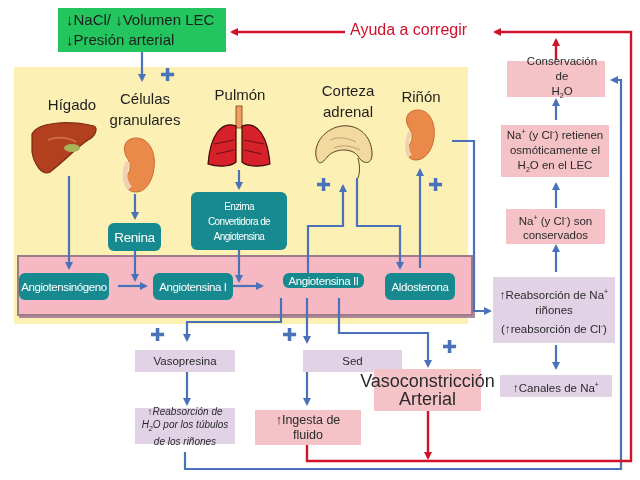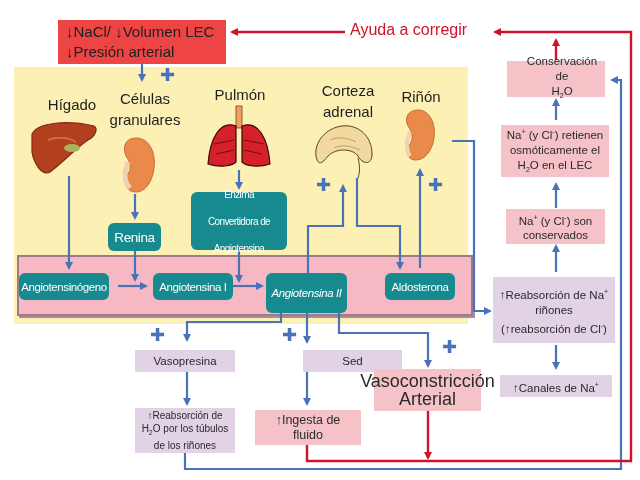--- a/index.html
+++ b/index.html
@@ -9,7 +9,7 @@
     .yellow-panel { left: 14px; top: 67px; width: 454px; height: 257px; background: #fdf0b4; }
     .pink-band { left: 17px; top: 255px; width: 456px; height: 61px; background: #f6b9c4;
                  border: 2px solid #9e7b8a; box-shadow: 2px 2px 0 #b08a98; }
-    .top-box { left: 58px; top: 20px; width: 168px; height: 44px; background: #ef4444;
+    .top-box { left: 58px; top: 8px; width: 168px; height: 44px; background: #22c55e;
                color: #1f1f1f; font-size: 15px; line-height: 20px; padding: 2px 8px; }
     .organ-label { font-size: 15px; color: #1f1f1f; text-align: center; line-height: 21px; }
     .teal { background: #178a8f; color: #ffffff; border-radius: 6px; text-align: center;

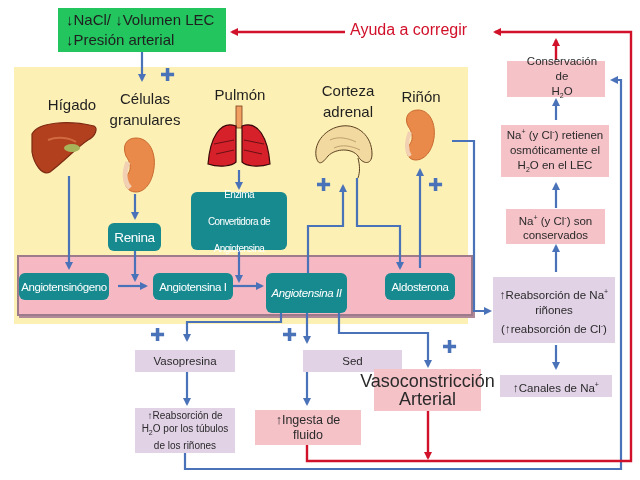--- a/index.html
+++ b/index.html
@@ -16,7 +16,7 @@
             display: flex; align-items: center; justify-content: center; font-size: 11.5px;
             letter-spacing: -0.4px; }
     .teal.big { font-size: 13.5px; }
-    .teal.multi { font-size: 10px; line-height: 15px; letter-spacing: -0.6px; gap: 12px; }
+    .teal.multi { font-size: 10px; line-height: 15px; letter-spacing: -0.6px; }
     .box { text-align: center; display: flex; align-items: center; justify-content: center;
            flex-direction: column; color: #2a2a2a; font-size: 11.5px; line-height: 15px; }
     .pink { background: #f5c2c8; }

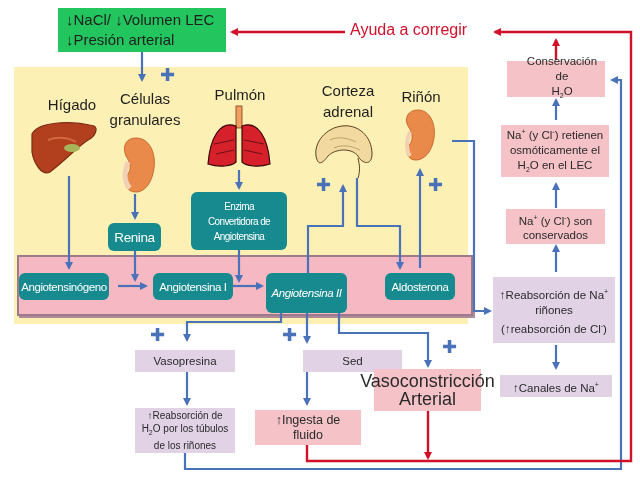--- a/index.html
+++ b/index.html
@@ -131,7 +131,7 @@
 </div>
 <div class="abs teal" style="left:19px; top:273px; width:90px; height:27px;">Angiotensinógeno</div>
 <div class="abs teal" style="left:153px; top:273px; width:80px; height:27px;">Angiotensina I</div>
-<div class="abs teal" style="left:266px; top:273px; width:81px; height:40px;font-style:italic;">Angiotensina II</div>
+<div class="abs teal" style="left:283px; top:273px; width:81px; height:15px;">Angiotensina II</div>
 <div class="abs teal" style="left:385px; top:273px; width:70px; height:27px;">Aldosterona</div>
 
 <div class="abs box lilac" style="left:135px; top:350px; width:100px; height:22px;">Vasopresina</div>

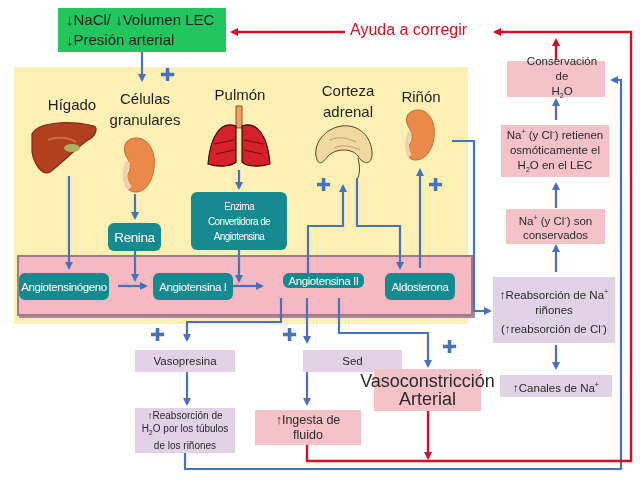--- a/index.html
+++ b/index.html
@@ -135,7 +135,7 @@
 <div class="abs teal" style="left:385px; top:273px; width:70px; height:27px;">Aldosterona</div>
 
 <div class="abs box lilac" style="left:135px; top:350px; width:100px; height:22px;">Vasopresina</div>
-<div class="abs box lilac" style="left:135px; top:408px; width:100px; height:45px; font-size:10px; line-height:13px;">
+<div class="abs box lilac" style="left:135px; top:408px; width:100px; height:36px; font-size:10px; line-height:13px;font-style:italic;">
   <div>↑Reabsorción de</div>
   <div><span>H</span><sub>2</sub><span>O por los túbulos</span></div>
   <div>de los riñones</div>

